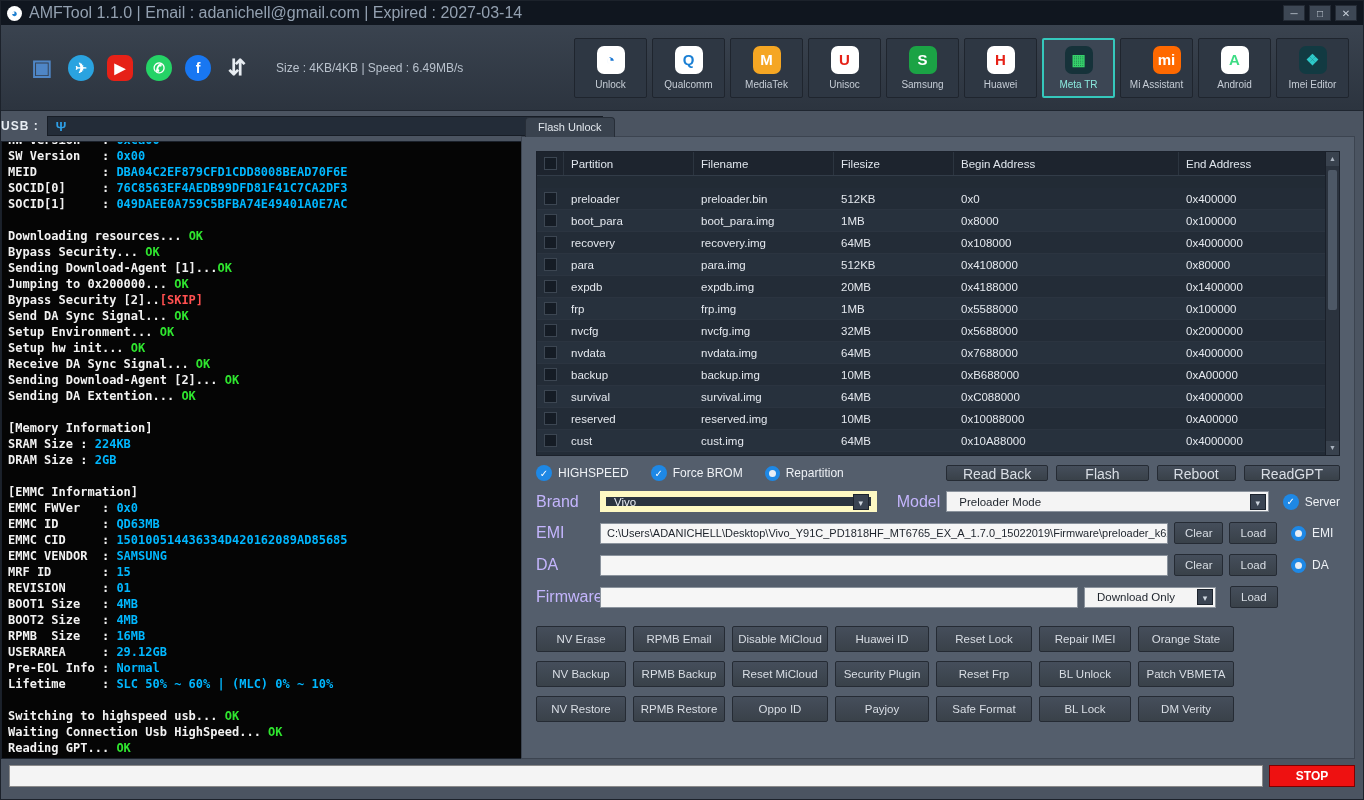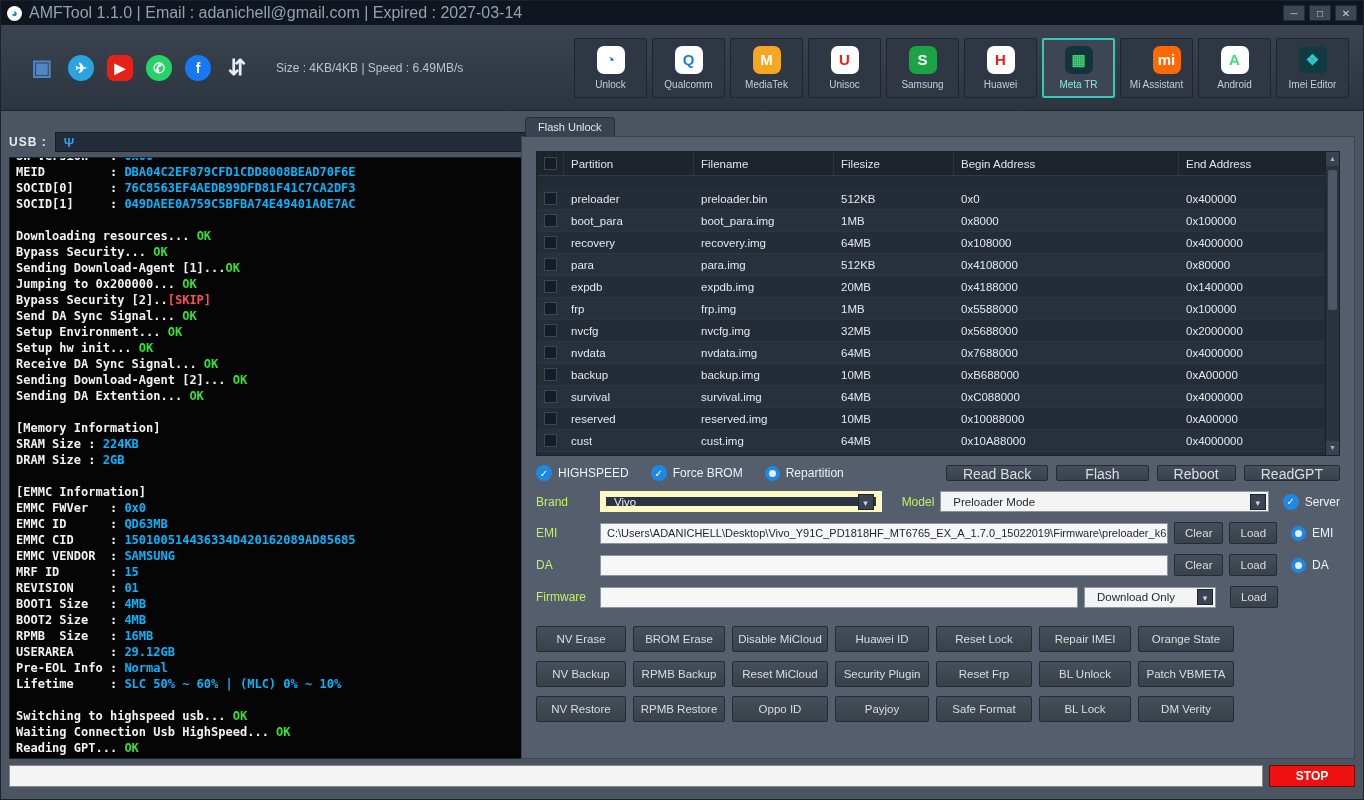--- a/index.html
+++ b/index.html
@@ -28,7 +28,7 @@
   .tab.active .tab-label { color:#8ae8dd; }
 
   
-  .left-panel { position:absolute; top:112px; left:8px; width:602px; bottom:40px;margin-top:16px; }
+  .left-panel { position:absolute; top:112px; left:0; width:602px; bottom:40px; }
   .usb-row { height:26px; display:flex; align-items:center; gap:8px; }
   .usb-label { color:#e8edf3; font-size:12px; font-weight:bold; letter-spacing:1px; }
   .usb-select { flex:1; height:20px; background:#232c38; border:1px solid #171d26; display:flex; align-items:center; padding:0 2px 0 8px; }

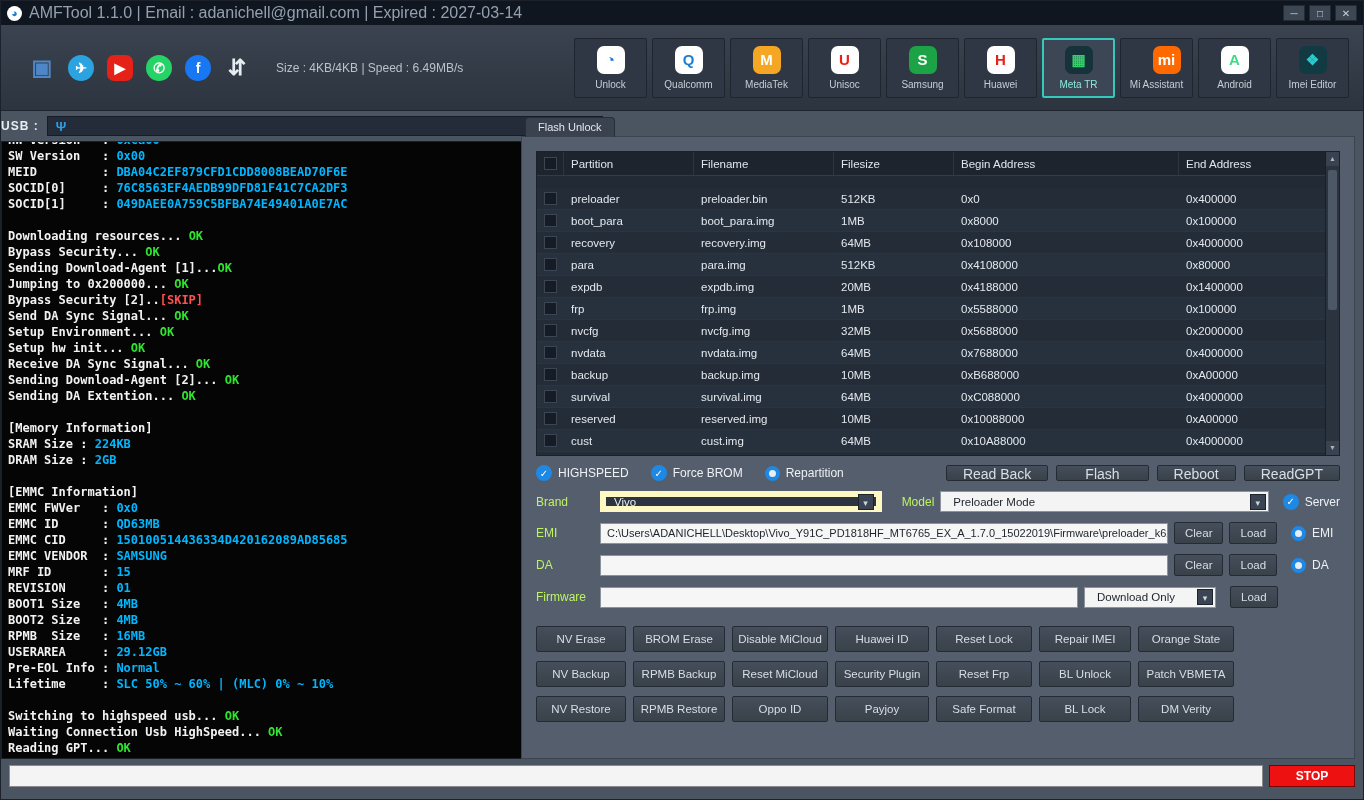--- a/index.html
+++ b/index.html
@@ -71,7 +71,7 @@
 
   
   .form-row { display:flex; align-items:center; margin-top:10px; gap:6px; }
-  .flabel { width:58px; color:#bef264; font-size:12px; flex:none; }
+  .flabel { width:58px; color:#c4b5fd; font-size:16px; flex:none; }
   .select-dark { height:21px; background:#2b3440; border:6px solid #fef9c3; color:#e8ecf1; font-size:11.5px; display:flex; align-items:center; padding:0 2px 0 8px; }
   .select-light { height:21px; background:#f4f4f4; border:1px solid #8b939d; color:#1d232b; font-size:11.5px; display:flex; align-items:center; padding:0 2px 0 12px; }
   .sel-val { flex:1; overflow:hidden; white-space:nowrap; }

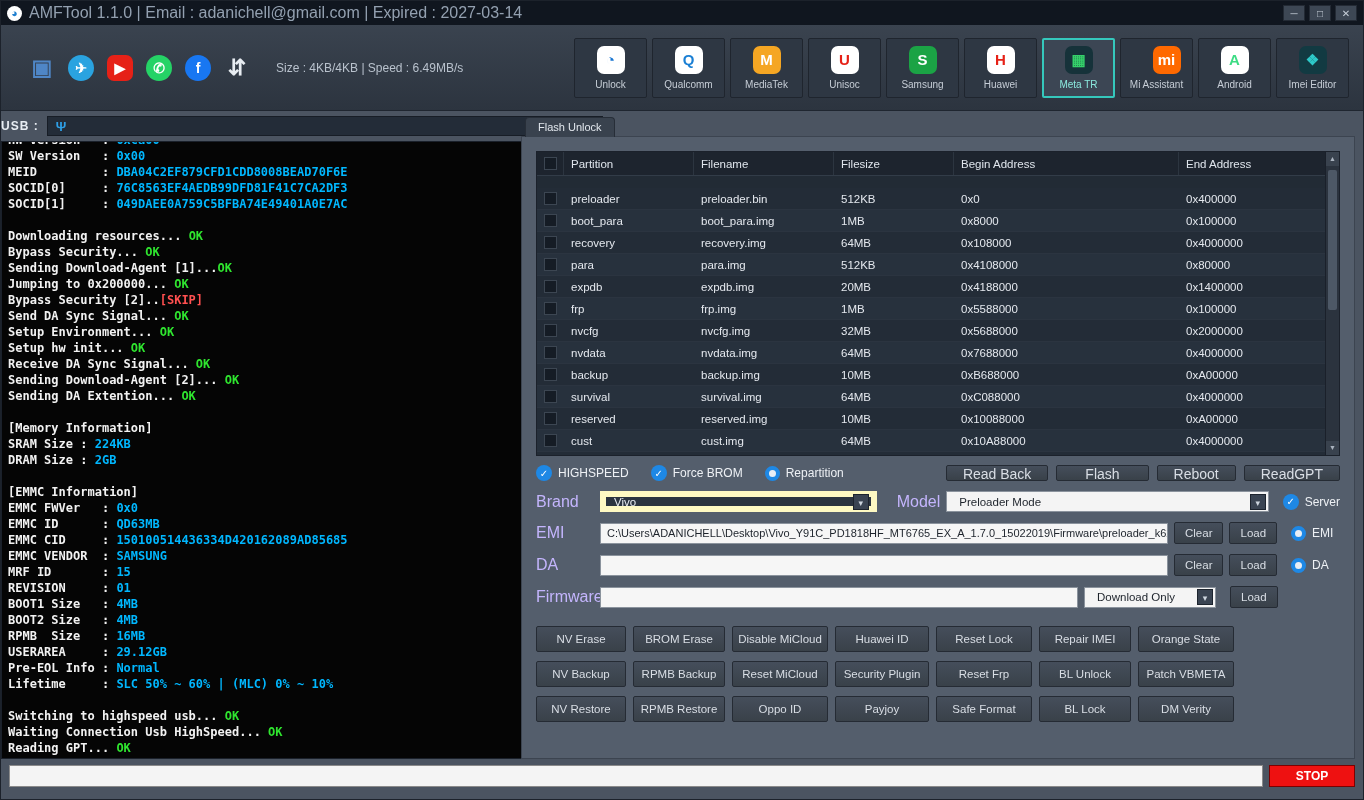--- a/index.html
+++ b/index.html
@@ -400,7 +400,7 @@
 
       <div class="fn-grid">
           <button class="fn-btn">NV Erase</button>
-          <button class="fn-btn">BROM Erase</button>
+          <button class="fn-btn">RPMB Email</button>
           <button class="fn-btn">Disable MiCloud</button>
           <button class="fn-btn">Huawei ID</button>
           <button class="fn-btn">Reset Lock</button>

